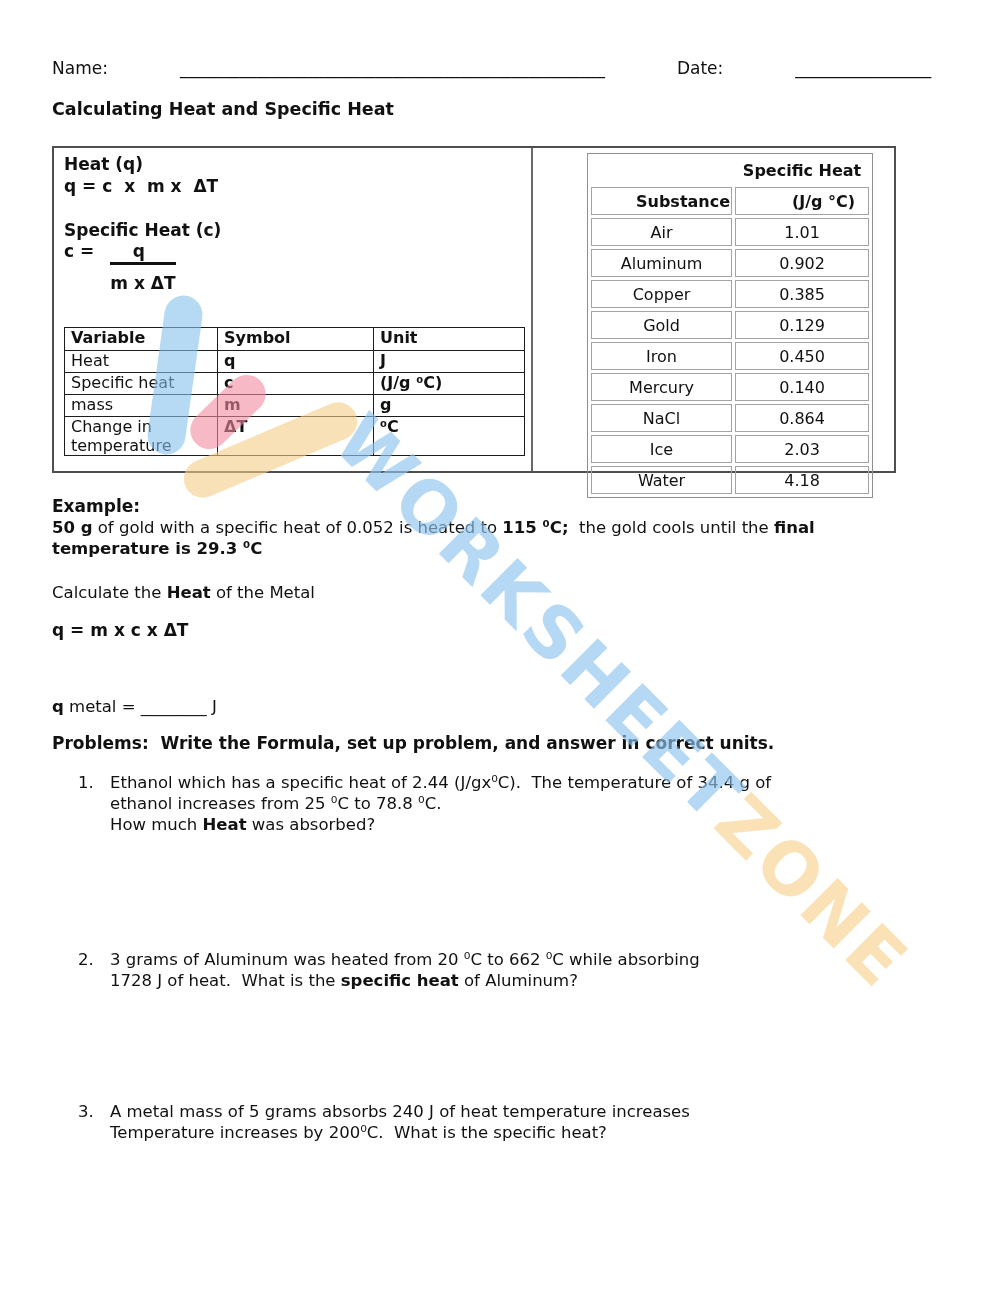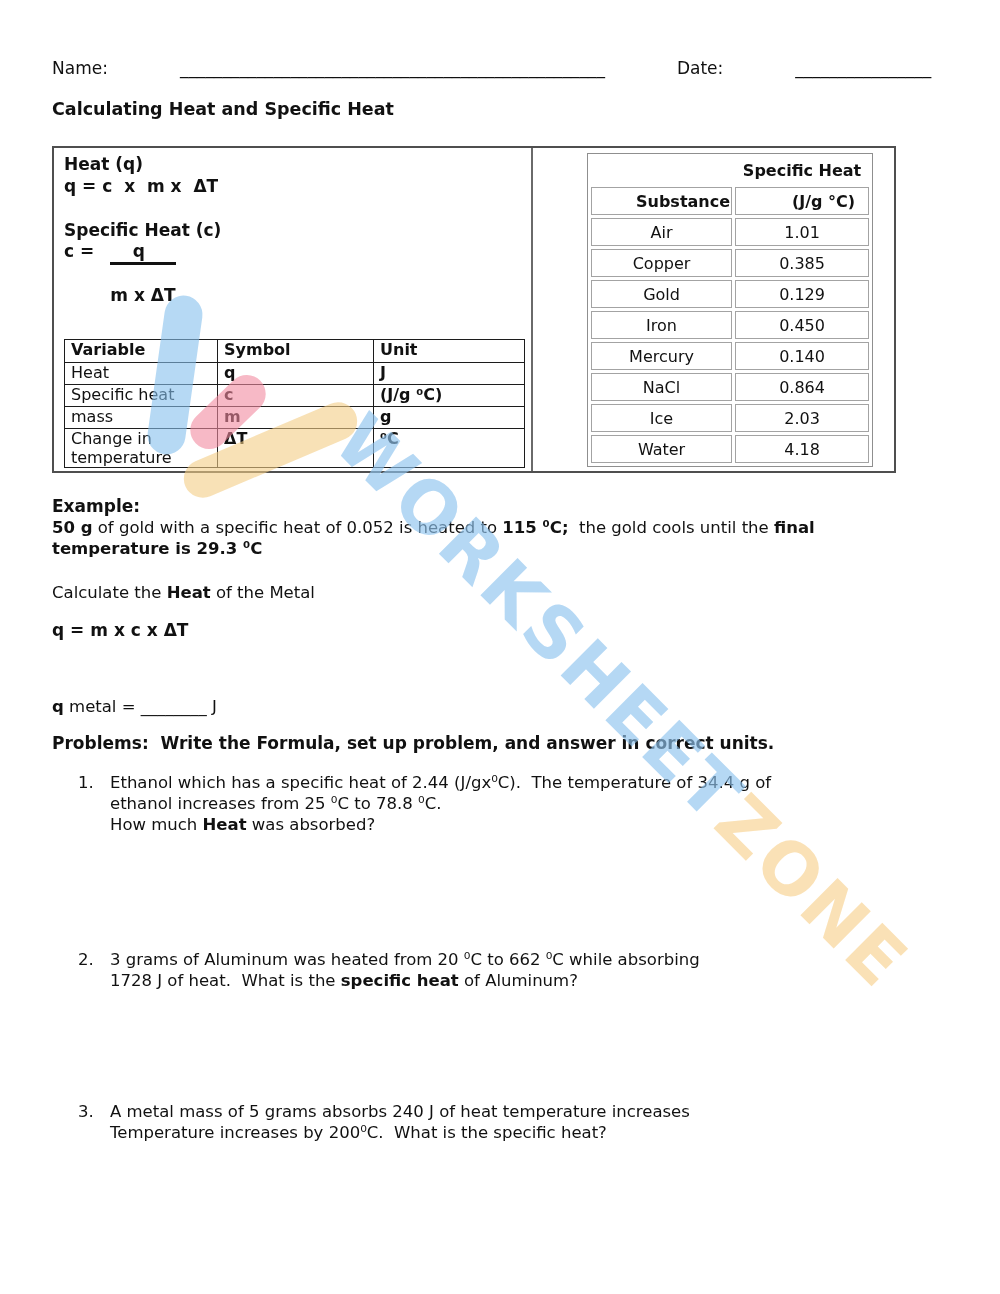--- a/index.html
+++ b/index.html
@@ -158,6 +158,10 @@
             <td class="cell">1.01</td>
           </tr>
           <tr>
+            <td class="cell">Aluminum</td>
+            <td class="cell">0.902</td>
+          </tr>
+          <tr>
             <td class="cell">Copper</td>
             <td class="cell">0.385</td>
           </tr>

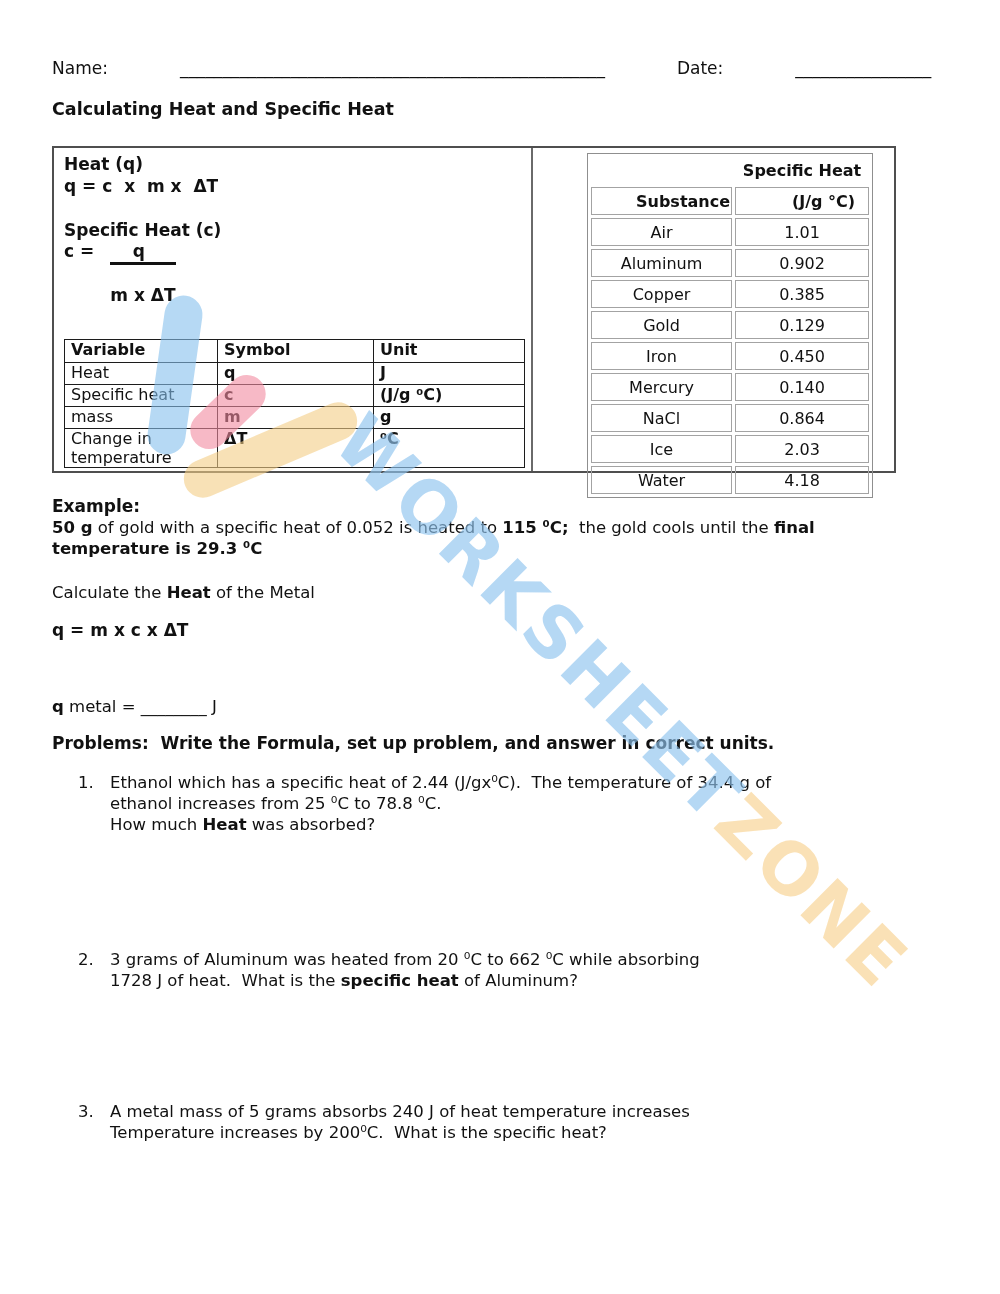--- a/index.html
+++ b/index.html
@@ -28,7 +28,7 @@
   .frac-row{font-size:17px; font-weight:bold; display:flex; align-items:flex-start;}
   .frac{display:inline-block; margin-left:16px;}
   .frac .num{display:block; text-align:center; border-bottom:3px solid #111; padding:0 30px 1px 22px;}
-  .frac .den{display:block; text-align:center; padding-top:20px;}
+  .frac .den{display:block; text-align:center; padding-top:8px;}
   
   .var-table{border-collapse:collapse; margin-top:34px; font-size:16px;padding-left:8px;}
   .var-table td,.var-table th{border:1.6px solid #1c1c1c; padding:0 6px; text-align:left; vertical-align:top;}

